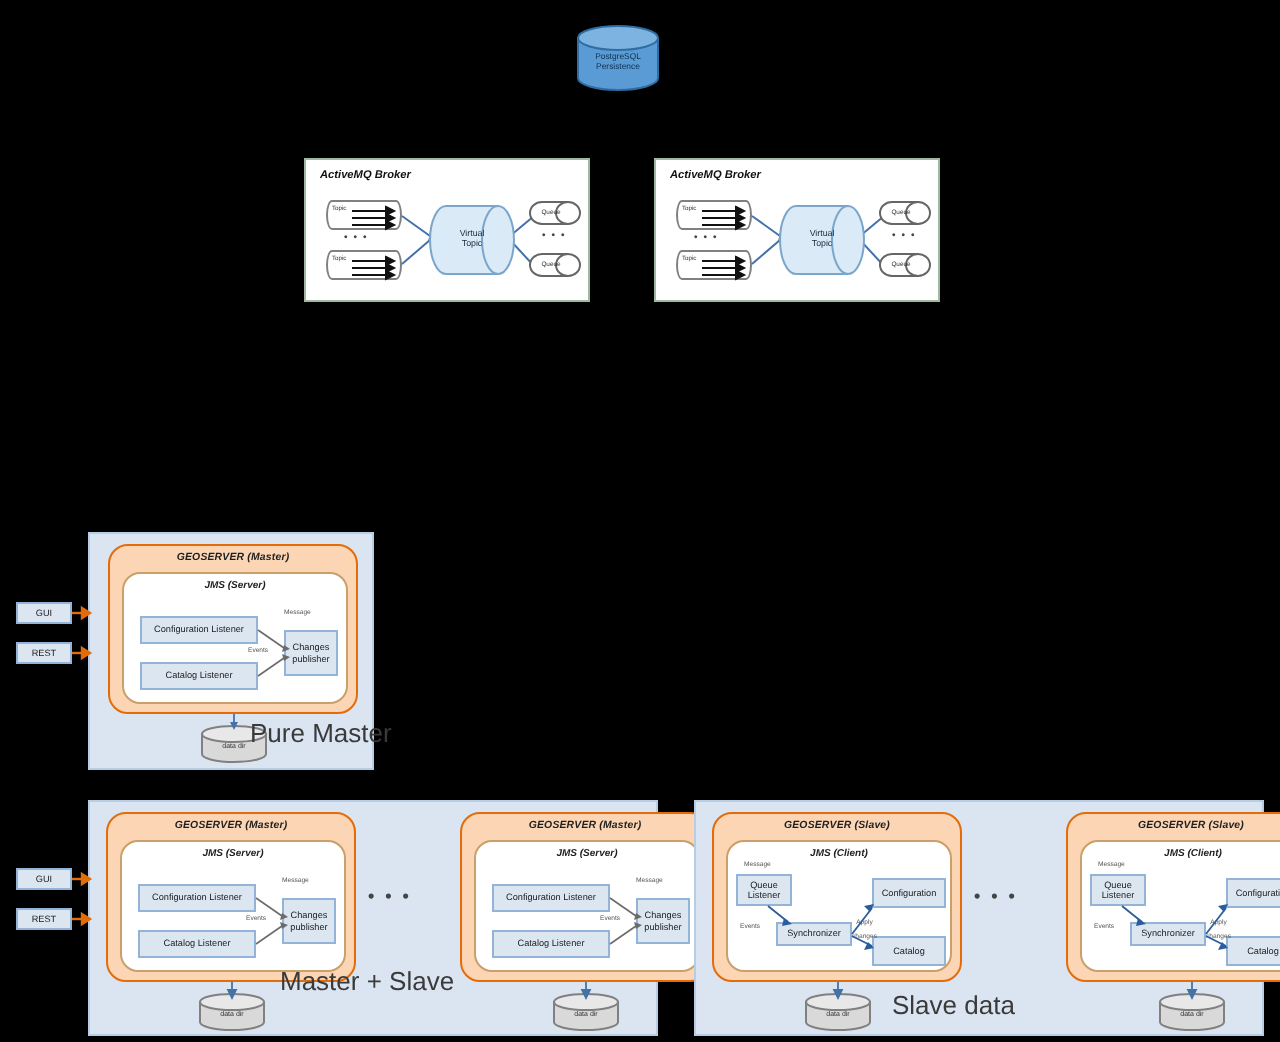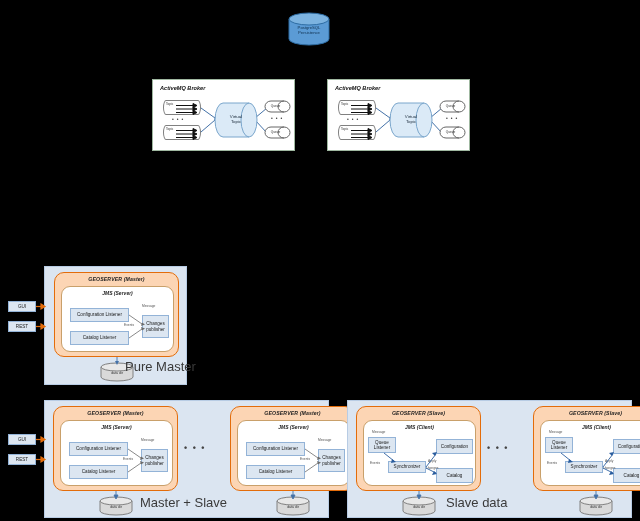--- a/index.html
+++ b/index.html
@@ -405,7 +405,7 @@
       </g>
     </svg>
 
-    <div class="section-label" style="left:95px; top:94px;">Master + Slave</div>
+    <div class="section-label" style="left:95px; top:82px;">Master + Slave</div>
   </div>
 
   <div class="io-box" style="left:8px; top:434px; width:28px; height:11px;">GUI</div>

